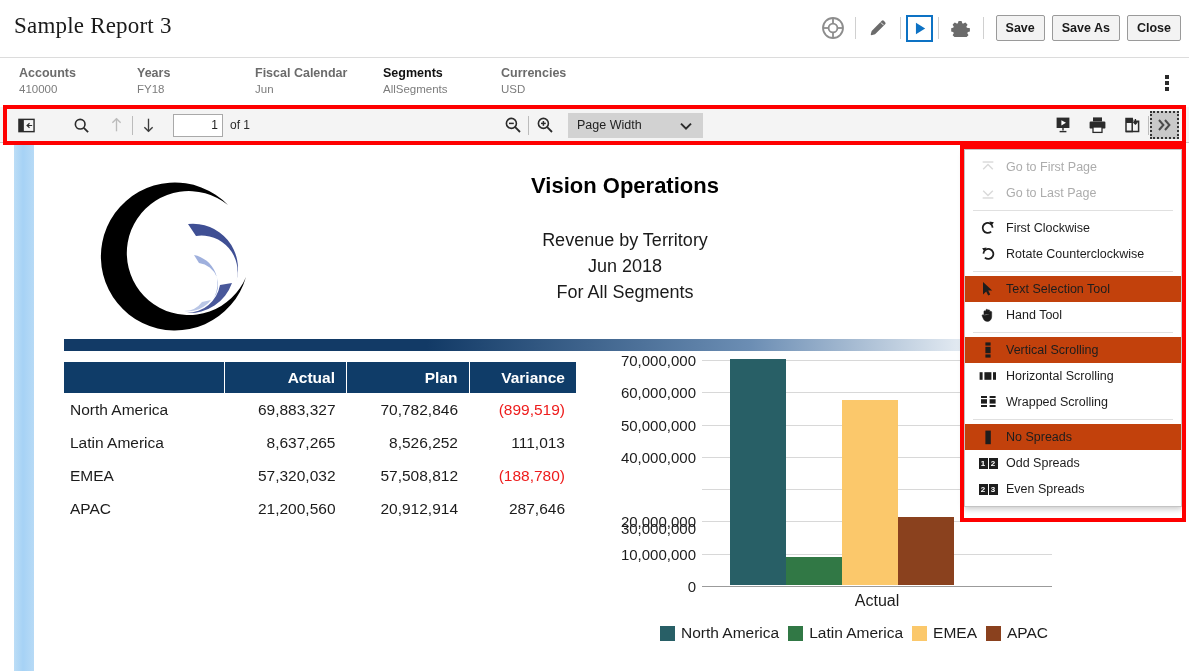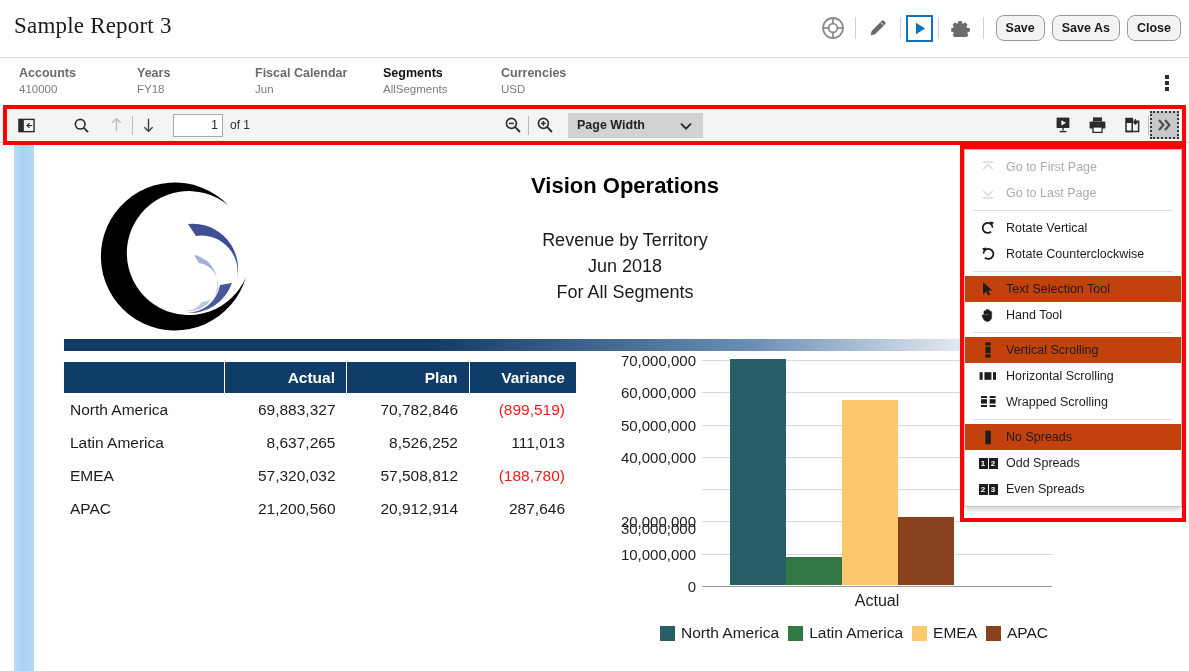--- a/index.html
+++ b/index.html
@@ -55,7 +55,7 @@
     padding: 0 9px;
     background: #f3f3f3;
     border: 1px solid #9a9a9a;
-    border-radius: 8px;
+    border-radius: 2px;
     font-family: "Liberation Sans", sans-serif;
     font-size: 12.5px;
     font-weight: bold;

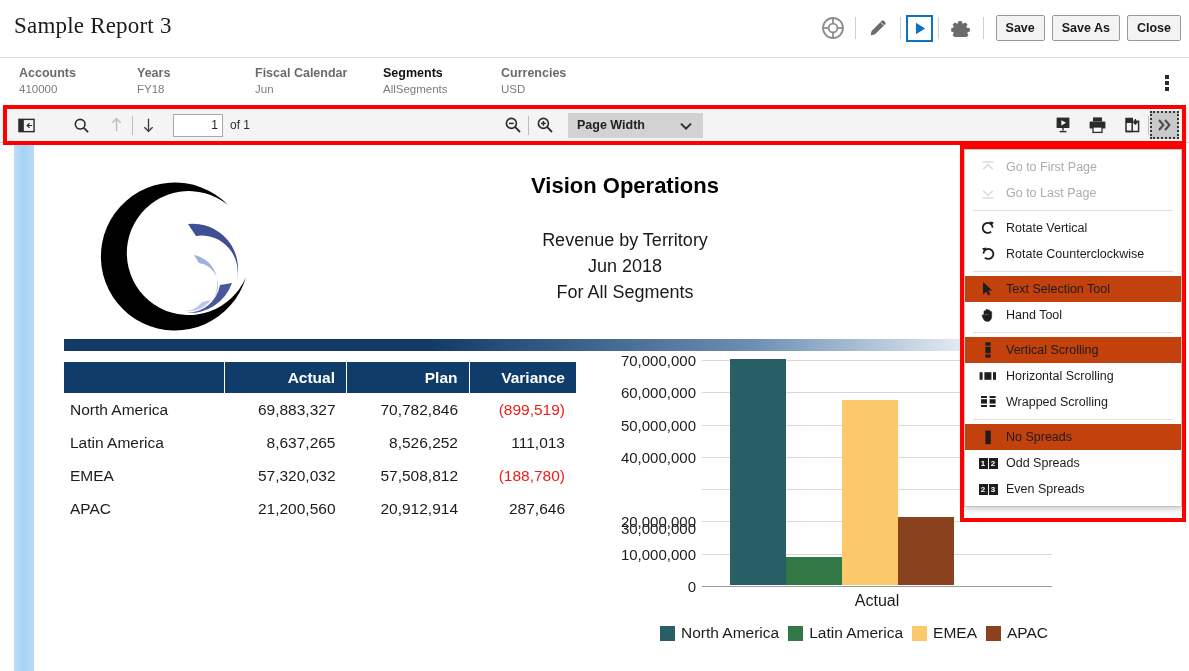--- a/index.html
+++ b/index.html
@@ -118,7 +118,7 @@
   }
   .tb-mid {
     position: absolute; left: 498px; top: 0;
-    height: 36px; display: flex; align-items: center; font-weight: bold;
+    height: 36px; display: flex; align-items: center;
   }
   .tb-right {
     position: absolute; right: 10px; top: 0;

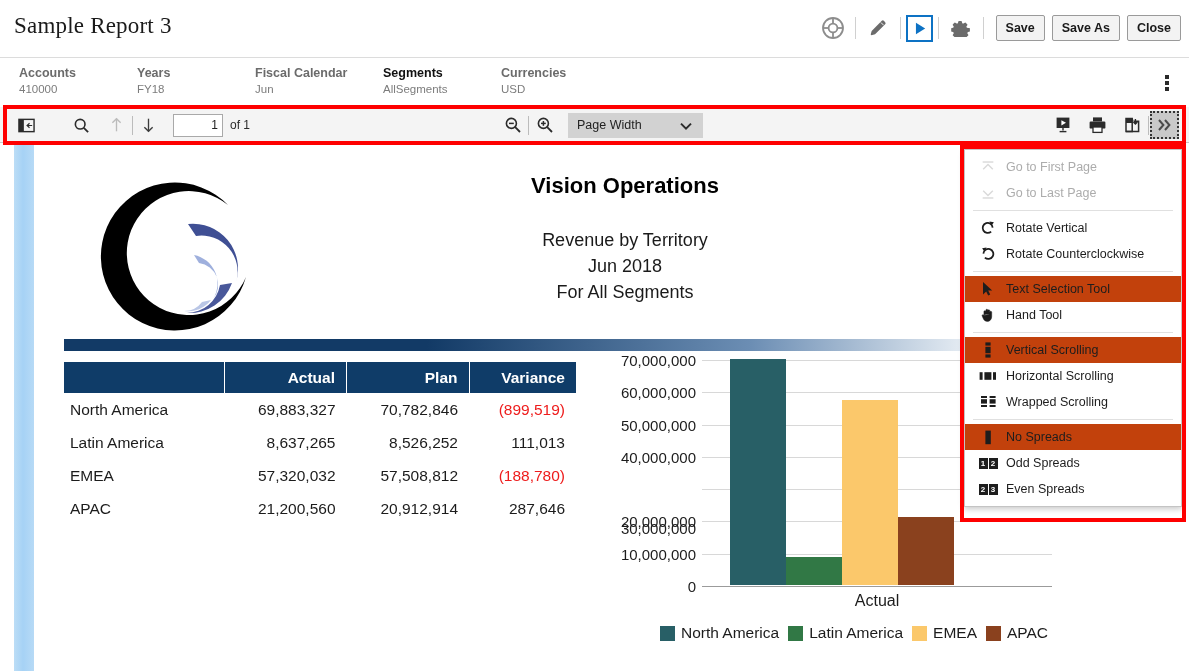--- a/index.html
+++ b/index.html
@@ -668,7 +668,7 @@
             <polygon points="10.6,1.6 15.6,2.6 13,6.6" fill="currentColor"></polygon>
           </svg>
         </span>
-        <span>Rotate Vertical</span>
+        <span>First Clockwise</span>
       </div>
       <div class="mi">
         <span class="ico">

